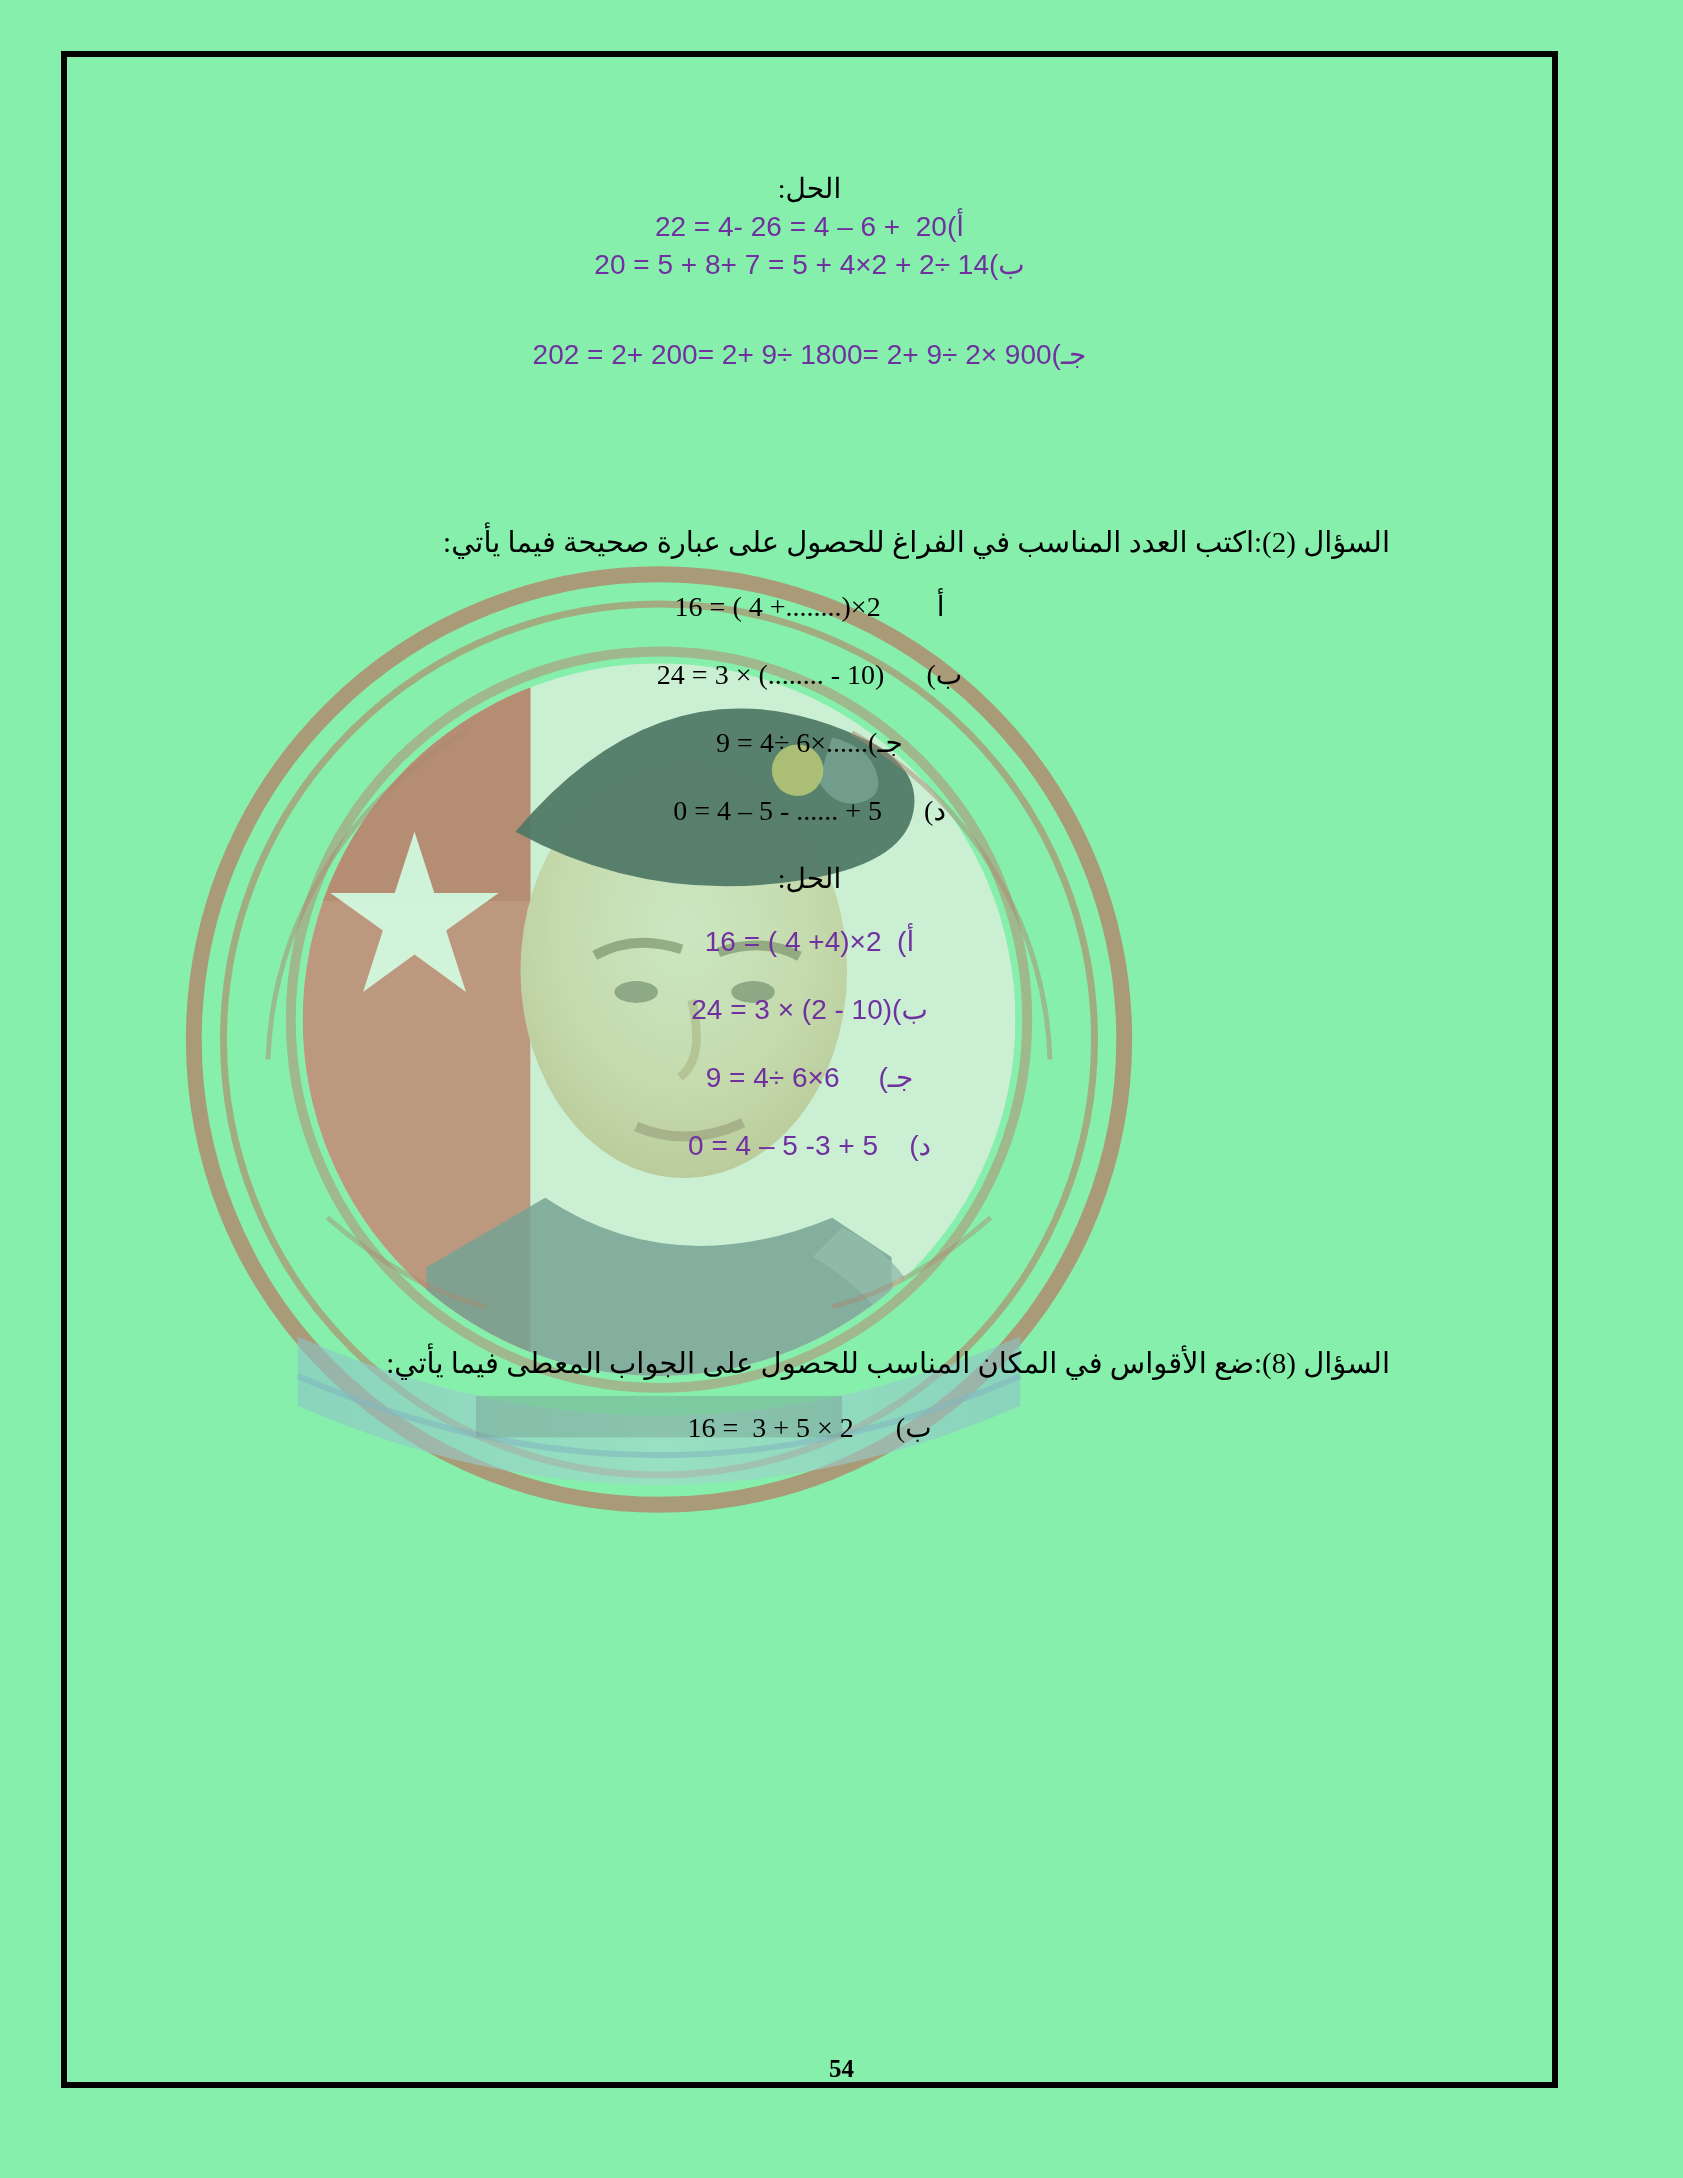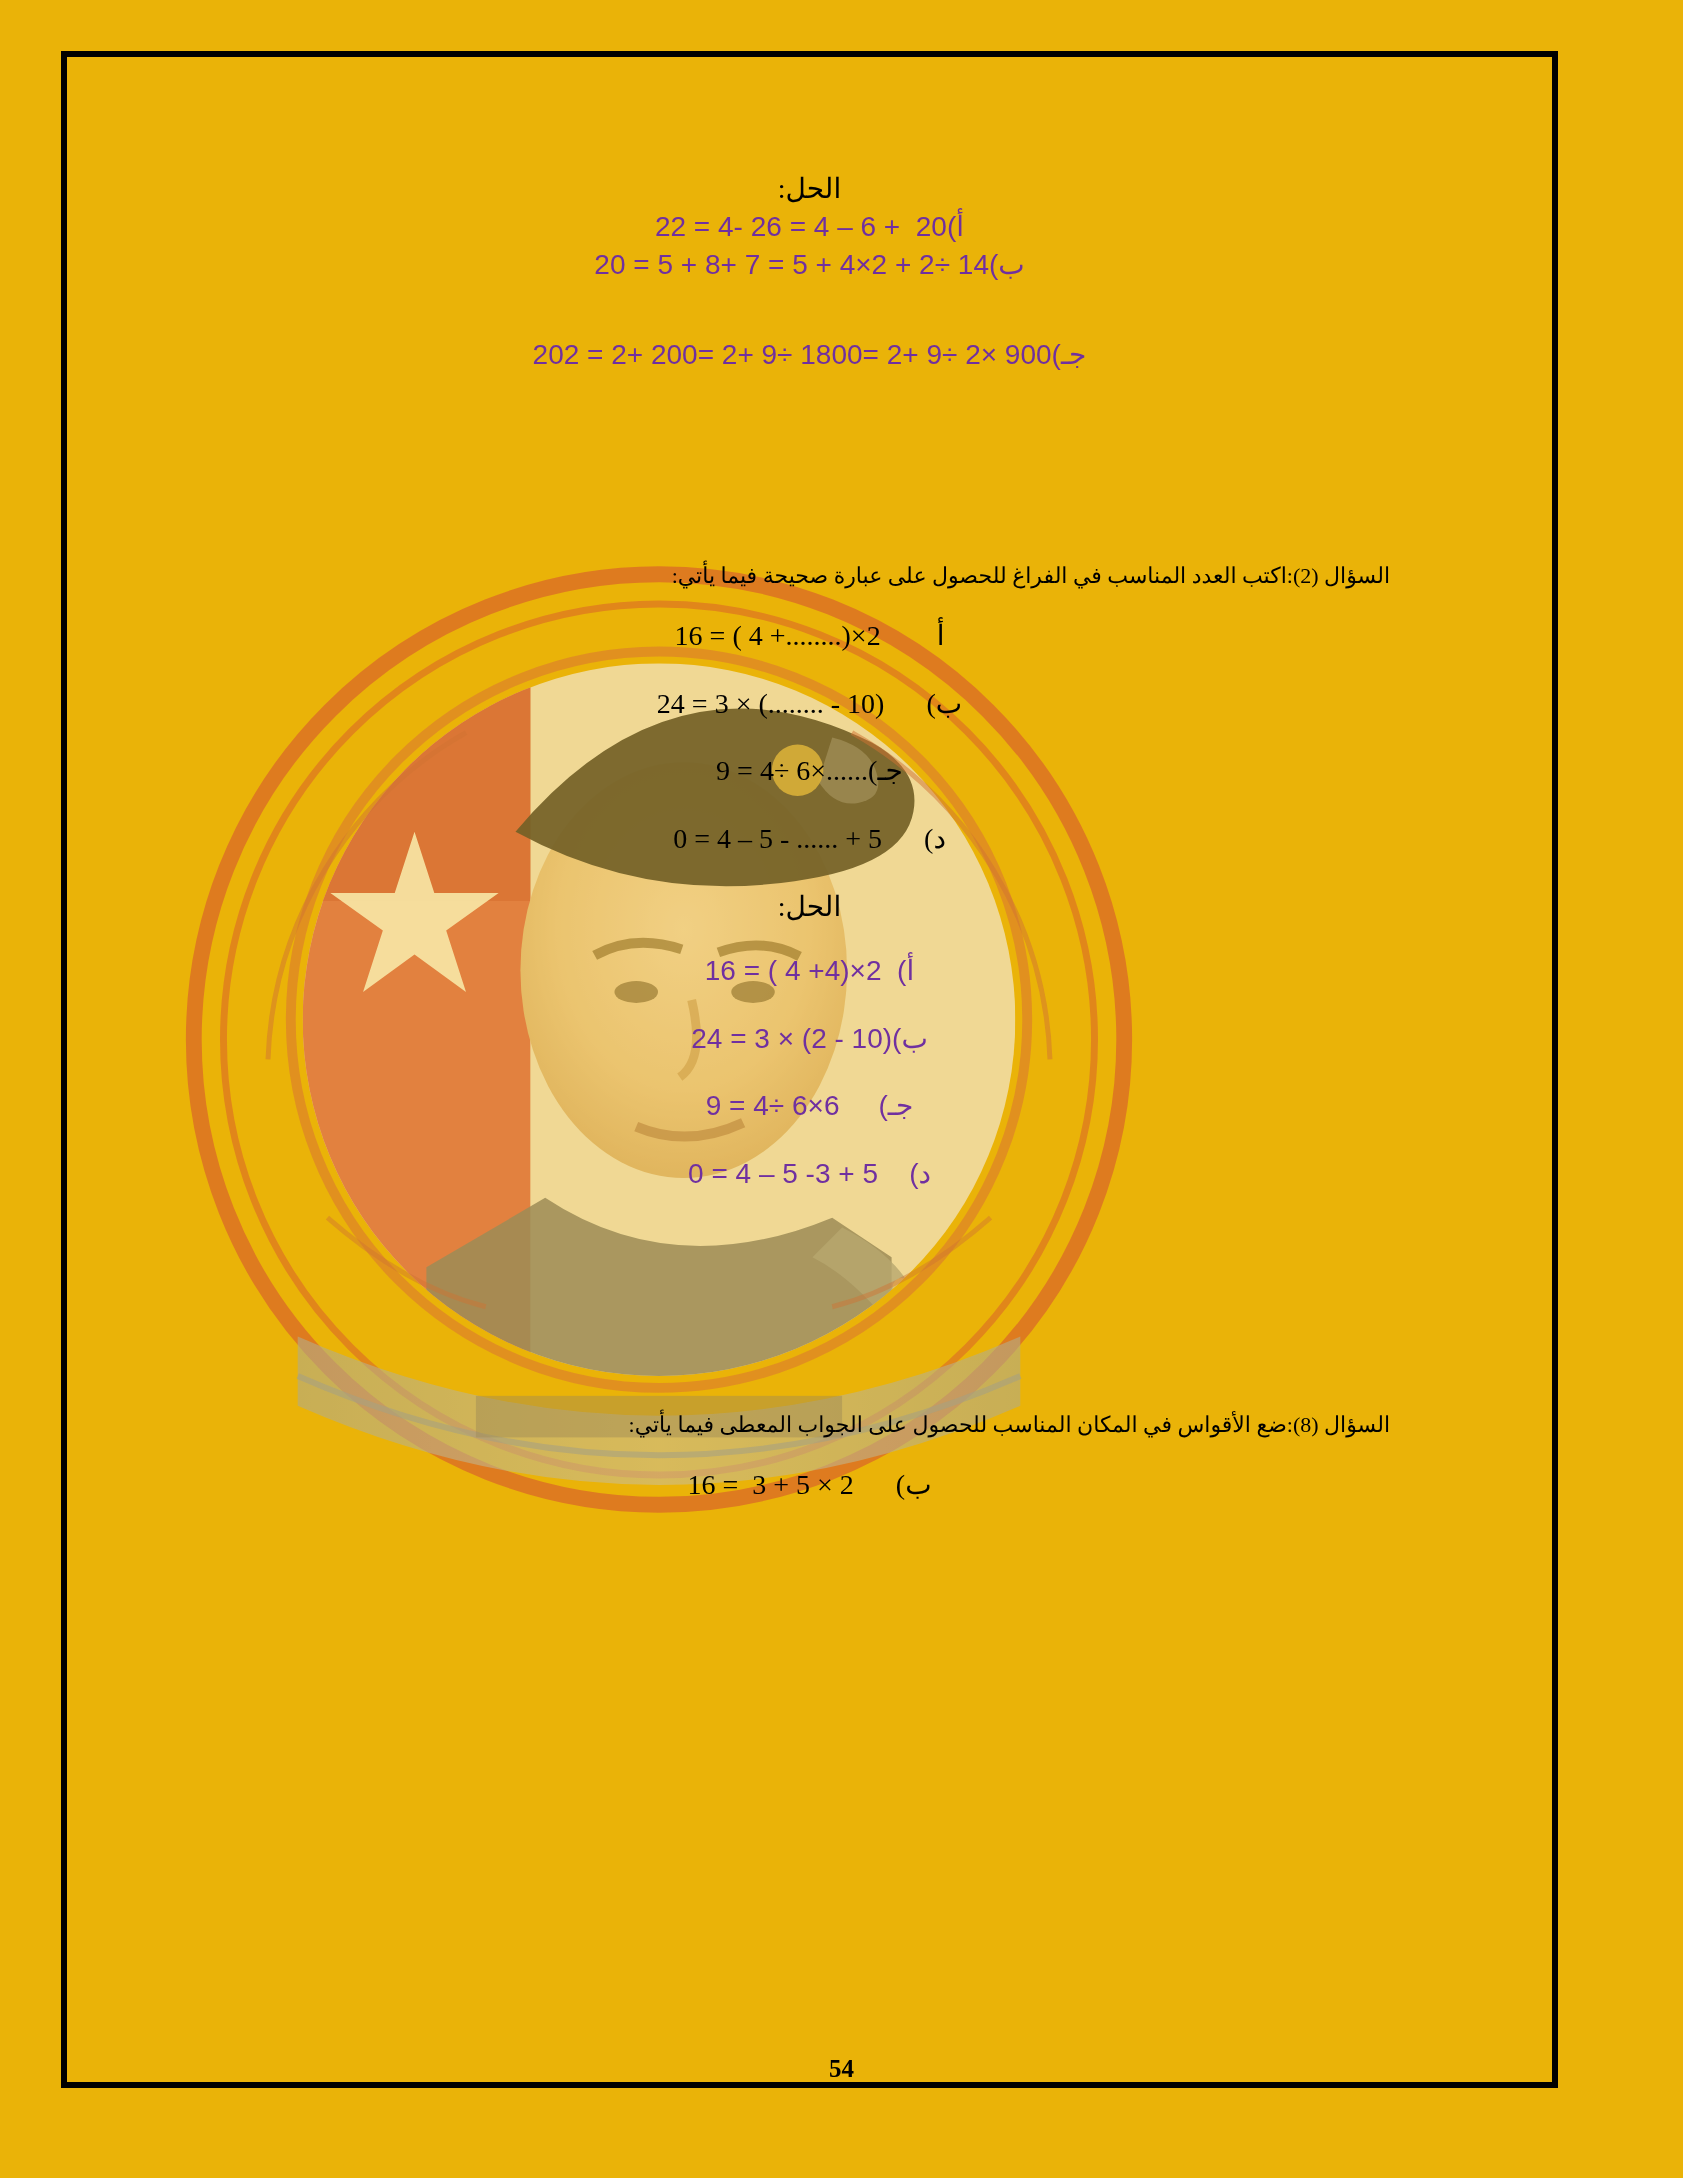--- a/index.html
+++ b/index.html
@@ -11,7 +11,7 @@
     position: relative;
     width: 1683px;
     height: 2178px;
-    background: #eab308;
+    background: #86efac;
     overflow: hidden;
     font-family: "Liberation Serif", serif;
   }

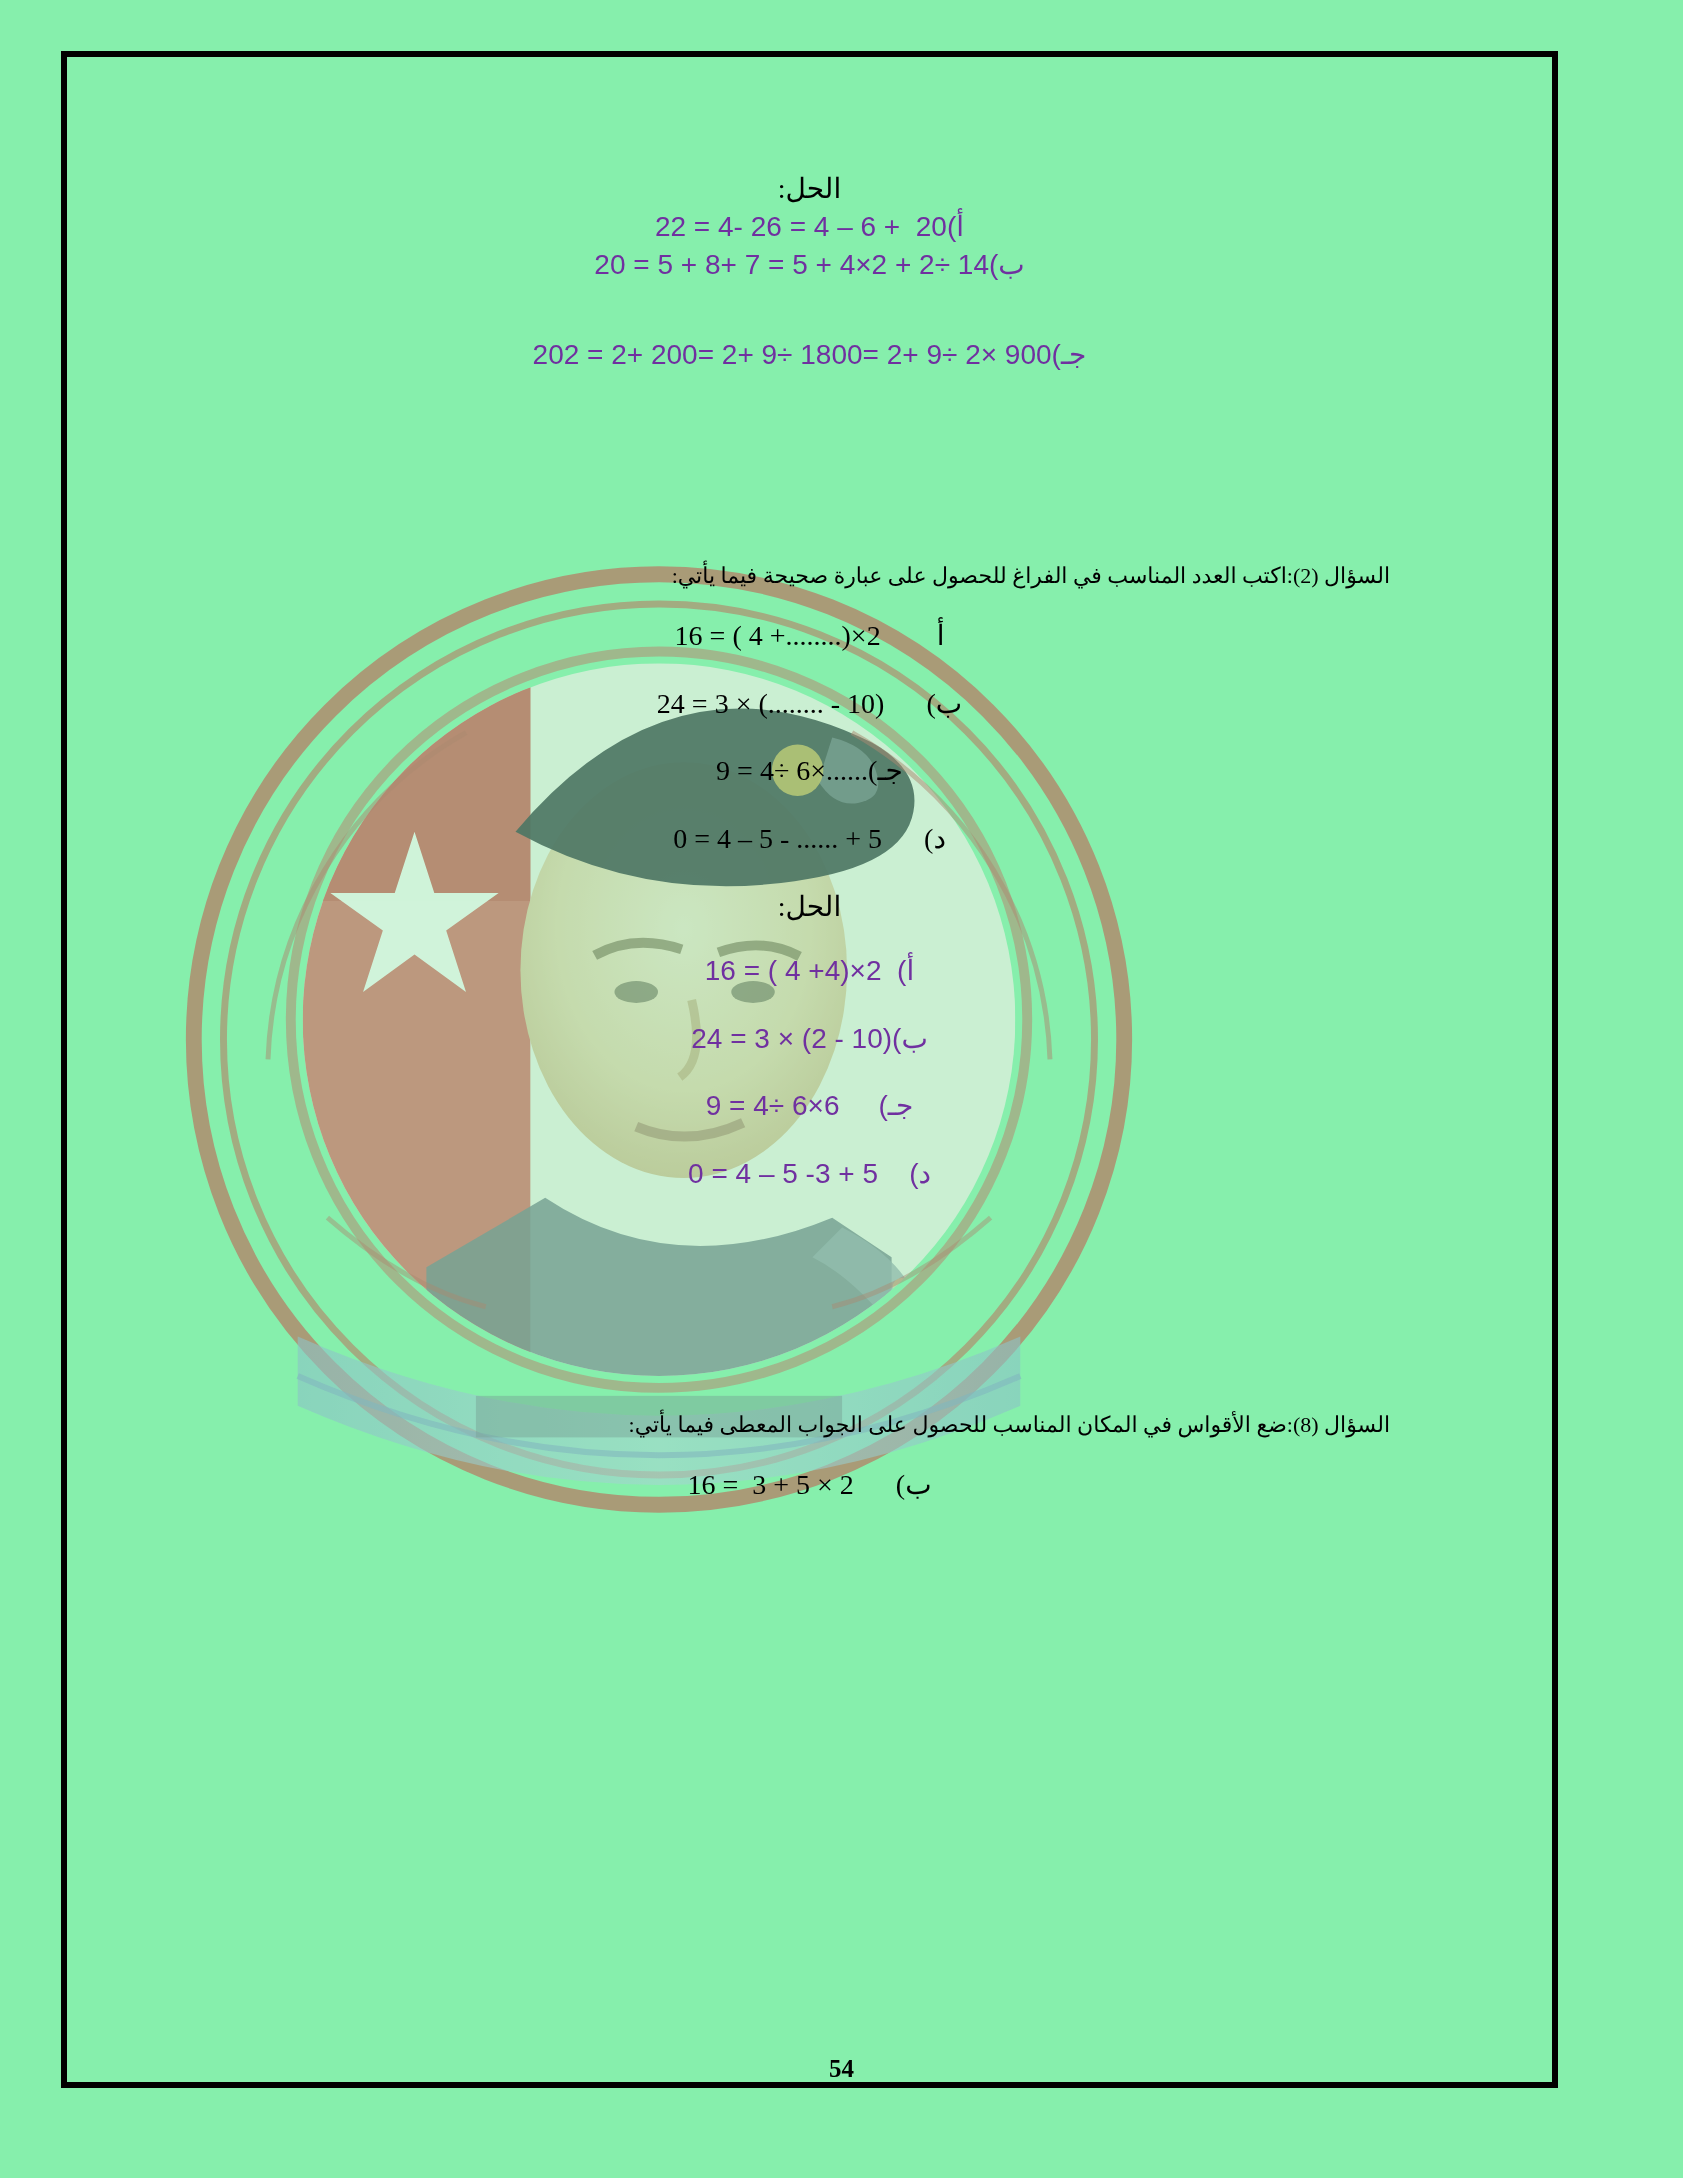--- a/index.html
+++ b/index.html
@@ -59,10 +59,9 @@
   .right { text-align: right; }
 
   .ar-head {
-    font-size: 22px;
-    color: #000000;
-    font-family: "Liberation Serif", serif;
-    margin-top: 38px;
+    font-size: 29px;
+    color: #000000;
+    font-family: "Liberation Serif", serif;
   }
   .sol-label {
     font-size: 28px;

